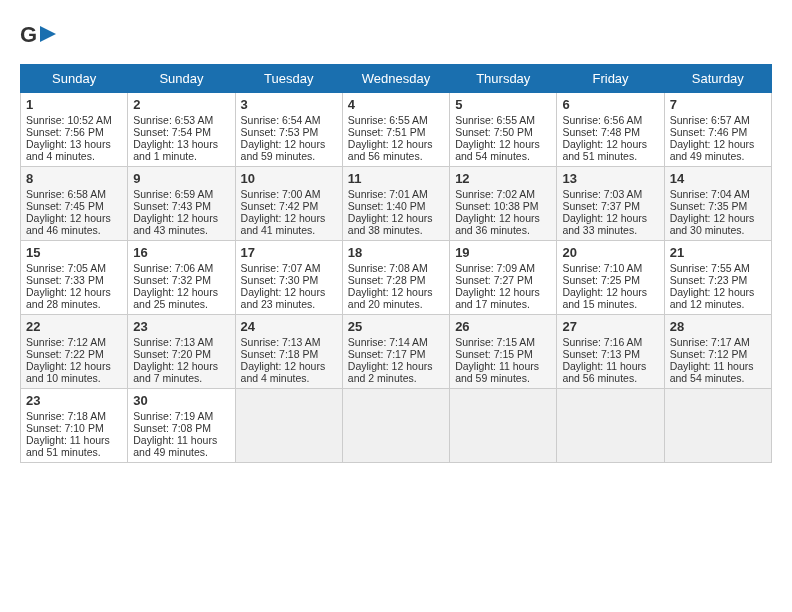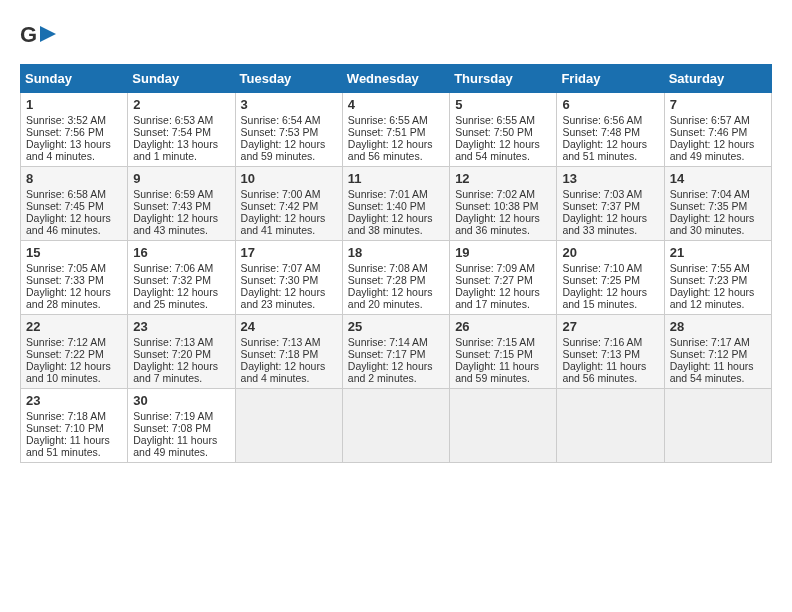--- a/index.html
+++ b/index.html
@@ -45,9 +45,9 @@
       background: #1a6faf;
       color: #fff;
       font-size: 13px;
-      font-weight: bold;
+      font-weight: normal;
       padding: 6px 4px;
-      text-align: left;
+      text-align: center;
       border: 1px solid #1a6faf;
       margin-top: 17px;
     }

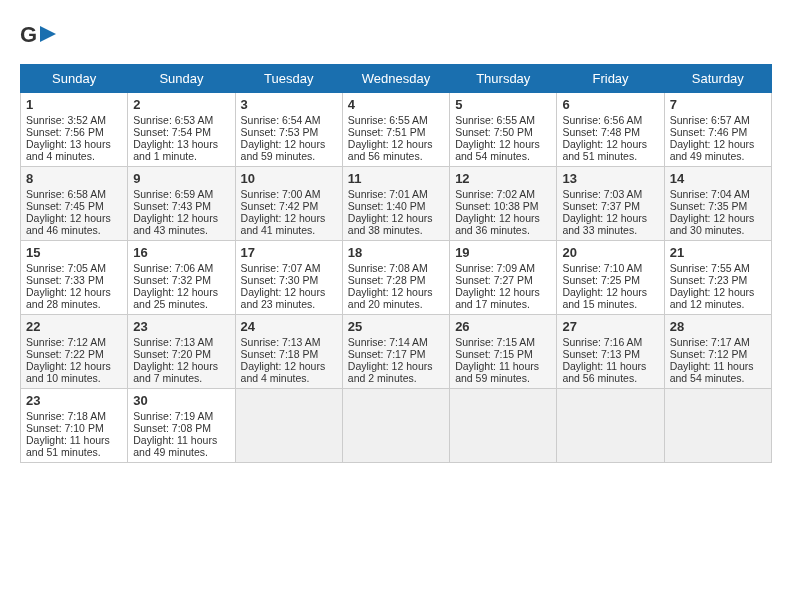--- a/index.html
+++ b/index.html
@@ -110,7 +110,7 @@
   </thead>
   <tbody id="calendar-body">
   <tr>
-        <td><span class="day-num">1</span><span>Sunrise: 3:52 AM</span><br><span>Sunset: 7:56 PM</span><br><span>Daylight: 13 hours and 4 minutes.</span></td>
+        <td><span class="day-num">1</span><span>Sunrise: 10:52 AM</span><br><span>Sunset: 7:56 PM</span><br><span>Daylight: 13 hours and 4 minutes.</span></td>
         <td><span class="day-num">2</span><span>Sunrise: 6:53 AM</span><br><span>Sunset: 7:54 PM</span><br><span>Daylight: 13 hours and 1 minute.</span></td>
         <td><span class="day-num">3</span><span>Sunrise: 6:54 AM</span><br><span>Sunset: 7:53 PM</span><br><span>Daylight: 12 hours and 59 minutes.</span></td>
         <td><span class="day-num">4</span><span>Sunrise: 6:55 AM</span><br><span>Sunset: 7:51 PM</span><br><span>Daylight: 12 hours and 56 minutes.</span></td>

